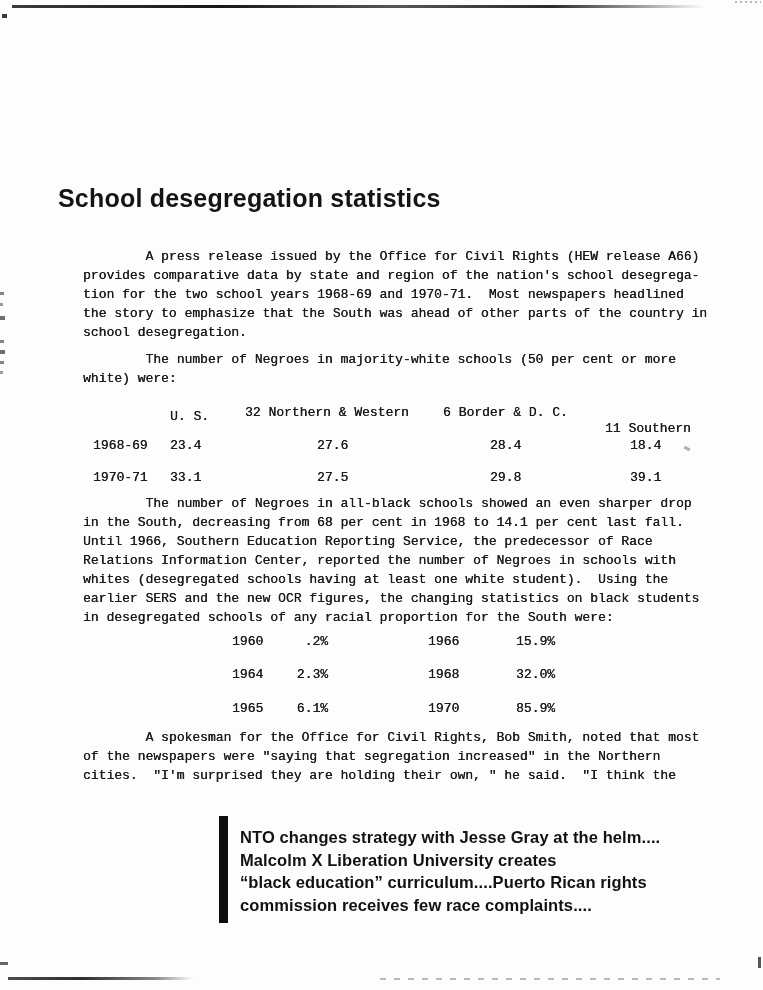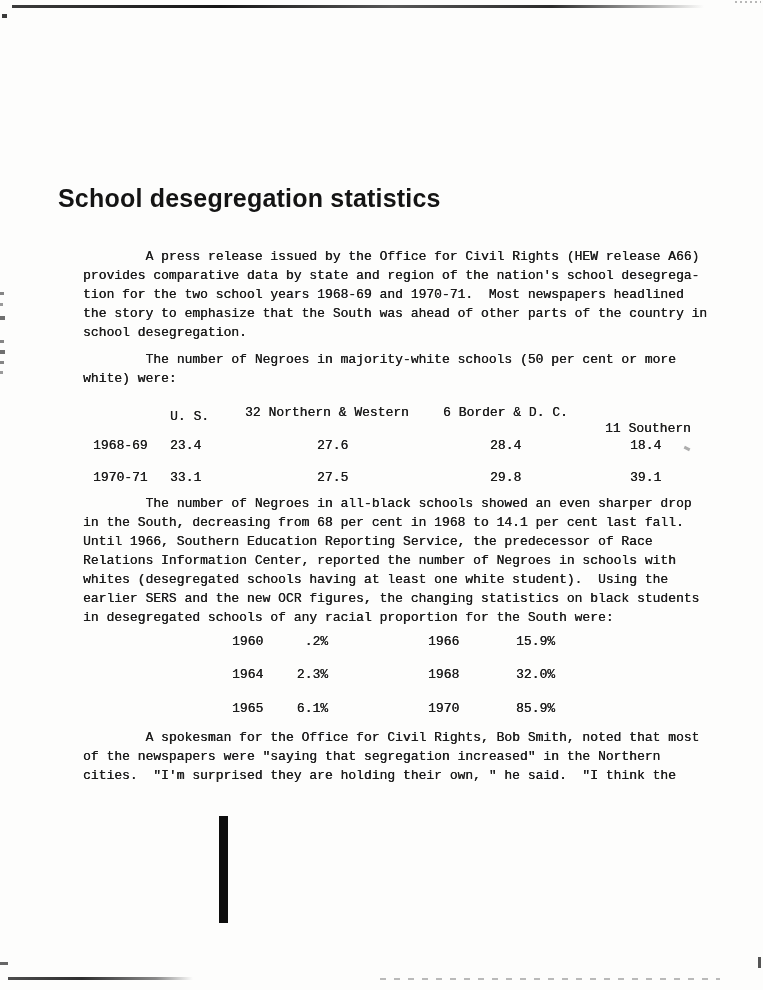--- a/index.html
+++ b/index.html
@@ -138,6 +138,10 @@
 cities.  "I'm surprised they are holding their own, " he said.  "I think the</div>
 
   <div class="inside-bar"></div>
+  <div class="inside-contents">NTO changes strategy with Jesse Gray at the helm....
+Malcolm X Liberation University creates
+“black education” curriculum....Puerto Rican rights
+commission receives few race complaints....</div>
 
 </div>
 

